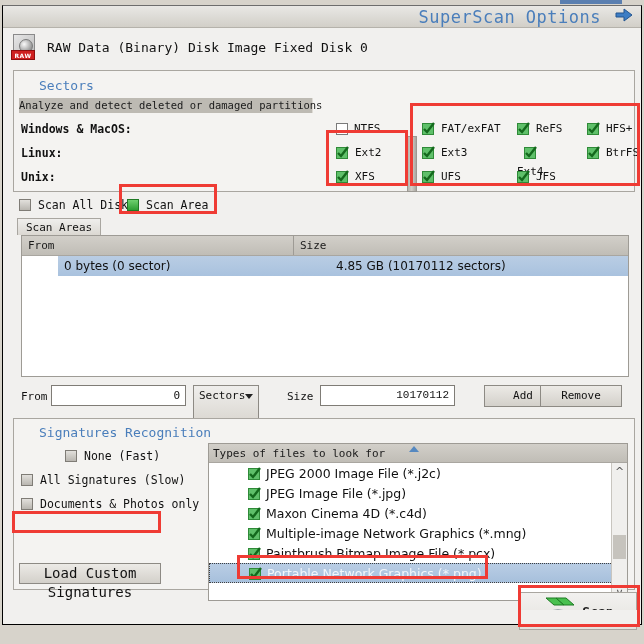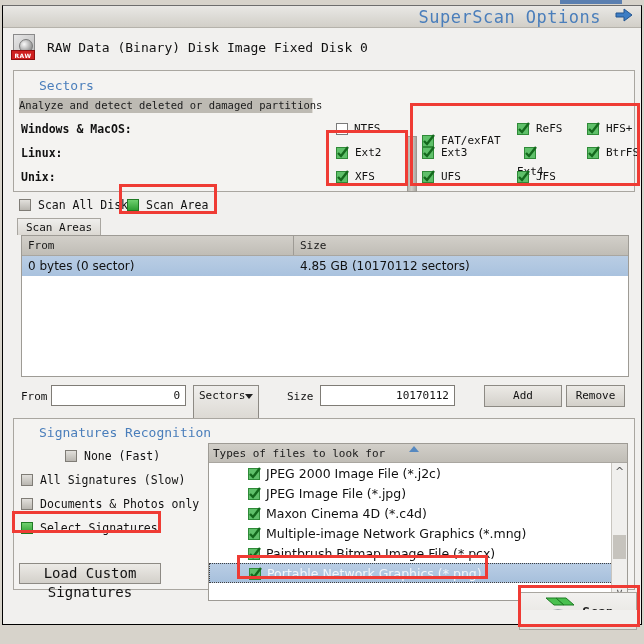--- a/index.html
+++ b/index.html
@@ -318,7 +318,7 @@
       <span>NTFS</span>
     </div>
 
-    <div class="cb-item" style="left:419px; top:128px;align-items:flex-end;">
+    <div class="cb-item" style="left:419px; top:116px;align-items:flex-end;">
       <span class="cb-green">
           <svg width="13" height="13" viewBox="0 0 13 13">
             <rect x="0.5" y="1.5" width="11" height="11" fill="#5fc06a" stroke="#2f8a38"></rect>

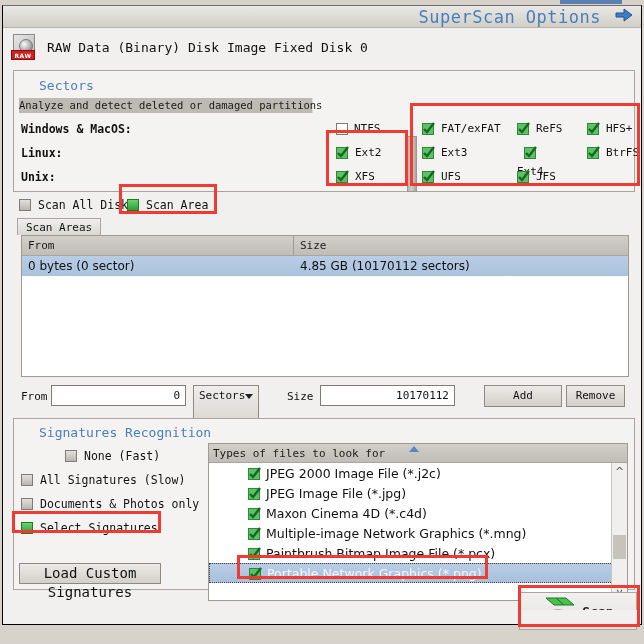--- a/index.html
+++ b/index.html
@@ -165,7 +165,7 @@
   .lb-row {
     display: flex; height: 20px; align-items: center;
     font-family: "DejaVu Sans", "Liberation Sans", sans-serif;
-    font-size: 12px; color: #111;
+    font-size: 12px; color: #111; margin-left: 36px;
   }
   .lb-row.sel { background: linear-gradient(to bottom,#b9cde4,#a9c2de); }
   .lb-row .c1 { width: 272px; padding-left: 6px; }

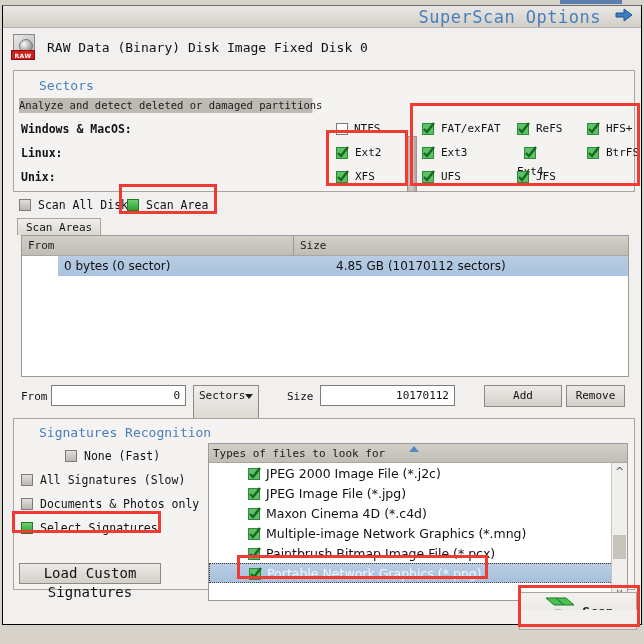--- a/index.html
+++ b/index.html
@@ -442,7 +442,7 @@
         <span class="caret"></span>
       </div>
       <span class="lbl-inline" style="left:266px;">Size</span>
-      <div class="txtin" style="left:299px; width:135px;">10170112</div>
+      <div class="txtin" style="left:299px; width:135px;font-family:Liberation Mono, monospace;">10170112</div>
       <div class="btn" style="left:463px; width:78px;">Add</div>
       <div class="btn" style="left:545px; width:59px;">Remove</div>
     </div>

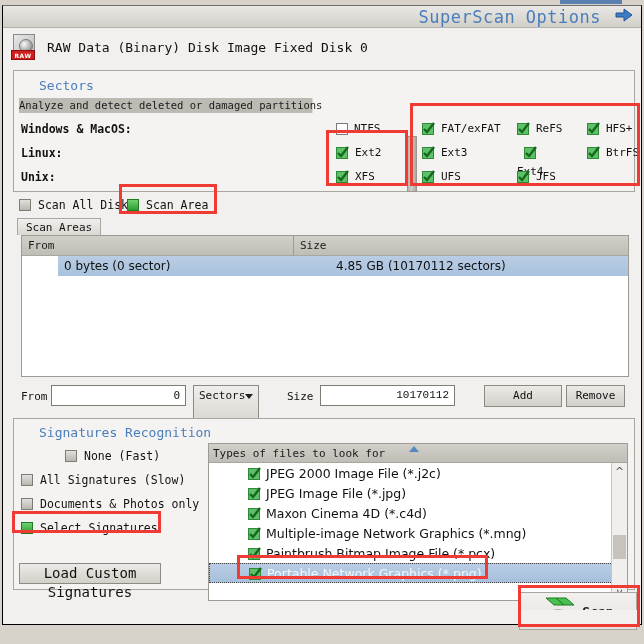--- a/index.html
+++ b/index.html
@@ -444,7 +444,7 @@
       <span class="lbl-inline" style="left:266px;">Size</span>
       <div class="txtin" style="left:299px; width:135px;font-family:Liberation Mono, monospace;">10170112</div>
       <div class="btn" style="left:463px; width:78px;">Add</div>
-      <div class="btn" style="left:545px; width:59px;">Remove</div>
+      <div class="btn" style="left:519px; width:82px;">Remove</div>
     </div>
 
     <div class="group sig-box"></div>

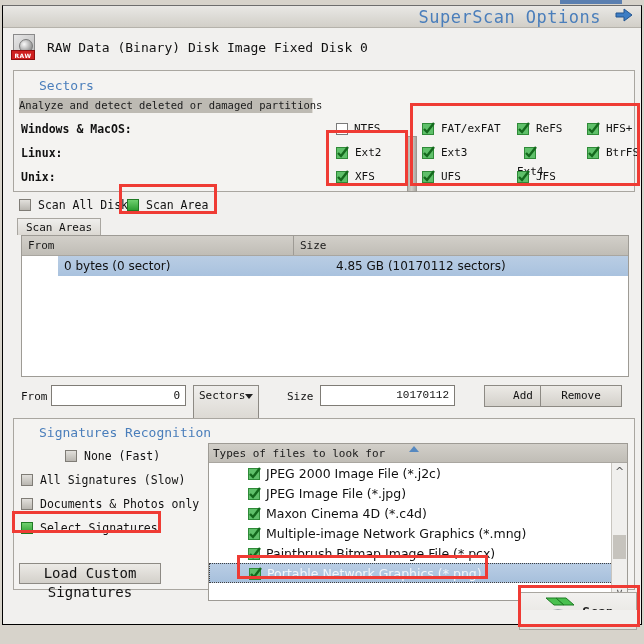--- a/index.html
+++ b/index.html
@@ -462,10 +462,6 @@
       <span class="rbox"></span>
       <span>Documents &amp; Photos only</span>
     </div>
-    <div class="radio-item" style="left:18px; top:515px;">
-      <span class="rbox on"></span>
-      <span>Select Signatures</span>
-    </div>
 
     <div class="sig-btn">Load Custom Signatures</div>
 

